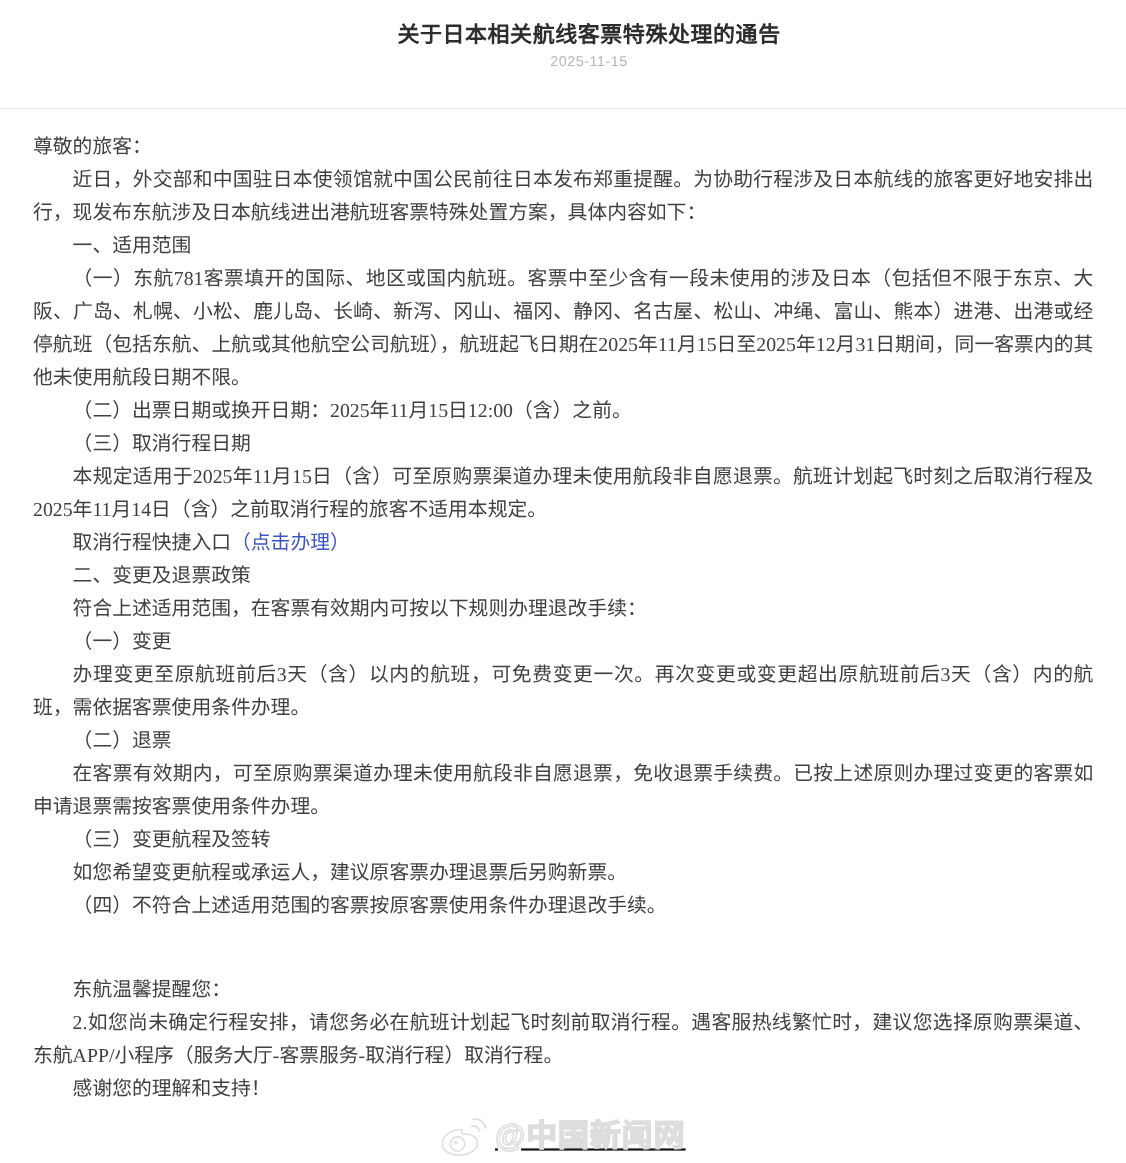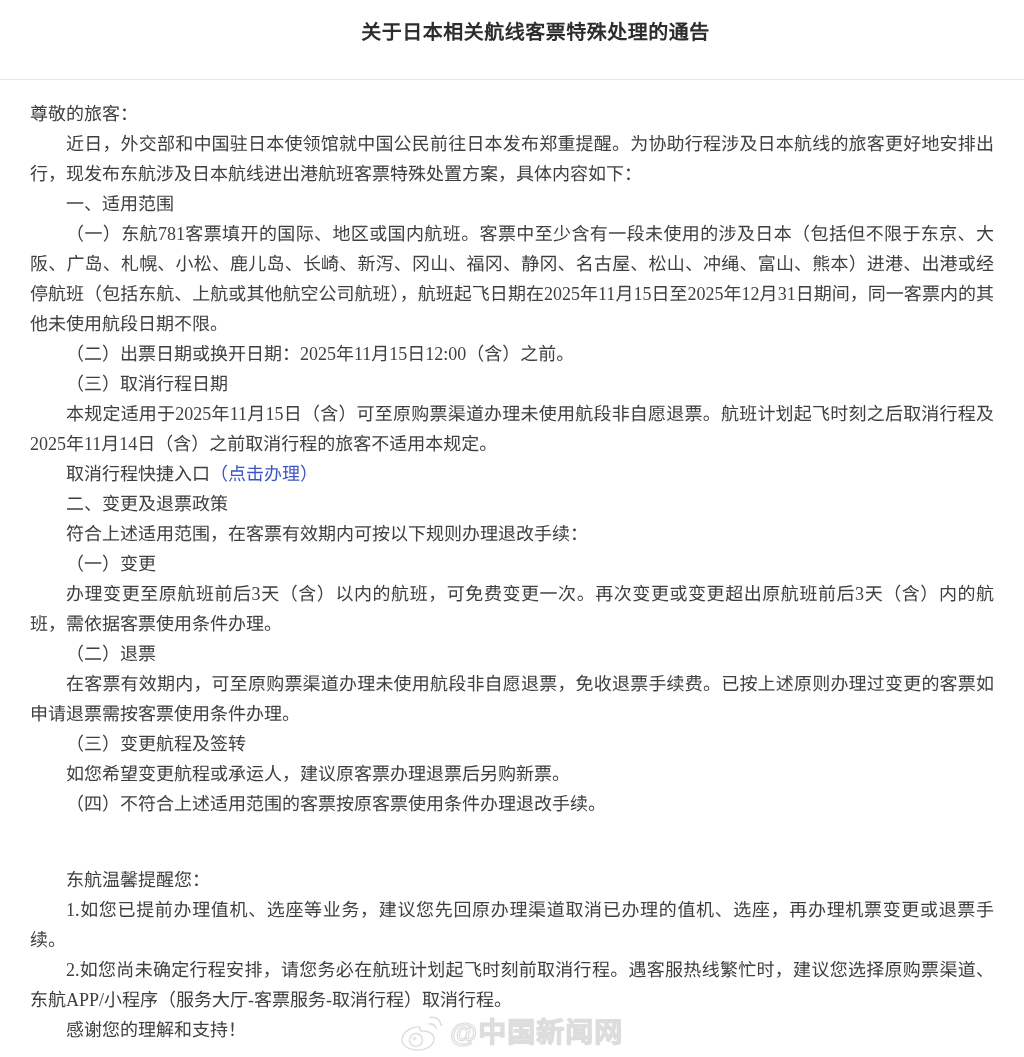--- a/index.html
+++ b/index.html
@@ -77,6 +77,7 @@
 
 <header>
   <h1 class="title">关于日本相关航线客票特殊处理的通告</h1>
+  <div class="date">2025-11-15</div>
 </header>
 
 <hr class="divider">

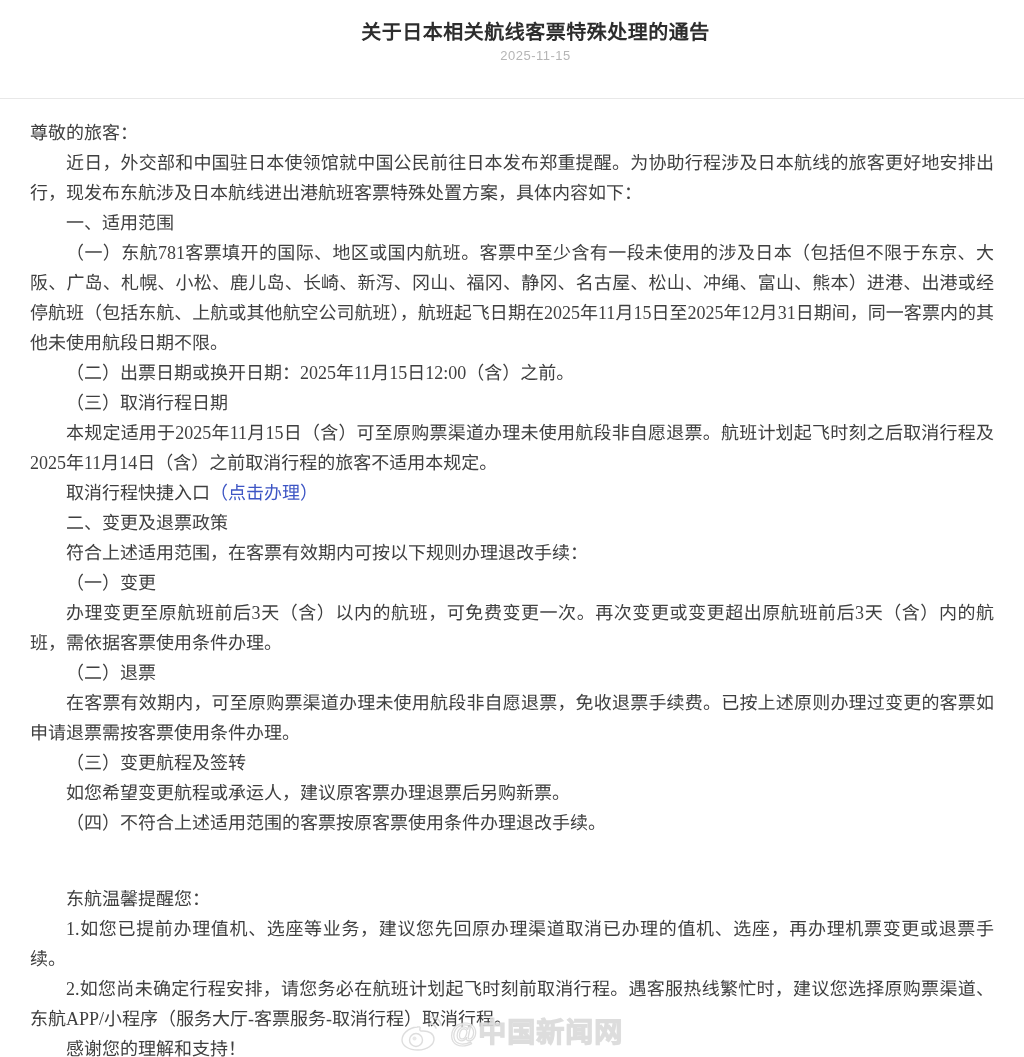--- a/index.html
+++ b/index.html
@@ -101,7 +101,6 @@
   <p>如您希望变更航程或承运人，建议原客票办理退票后另购新票。</p>
   <p>（四）不符合上述适用范围的客票按原客票使用条件办理退改手续。</p>
   <p class="gap">东航温馨提醒您：</p>
-  <p>1.如您已提前办理值机、选座等业务，建议您先回原办理渠道取消已办理的值机、选座，再办理机票变更或退票手续。</p>
   <p>2.如您尚未确定行程安排，请您务必在航班计划起飞时刻前取消行程。遇客服热线繁忙时，建议您选择原购票渠道、东航APP/小程序（服务大厅-客票服务-取消行程）取消行程。</p>
   <p>感谢您的理解和支持！</p>
 </main>

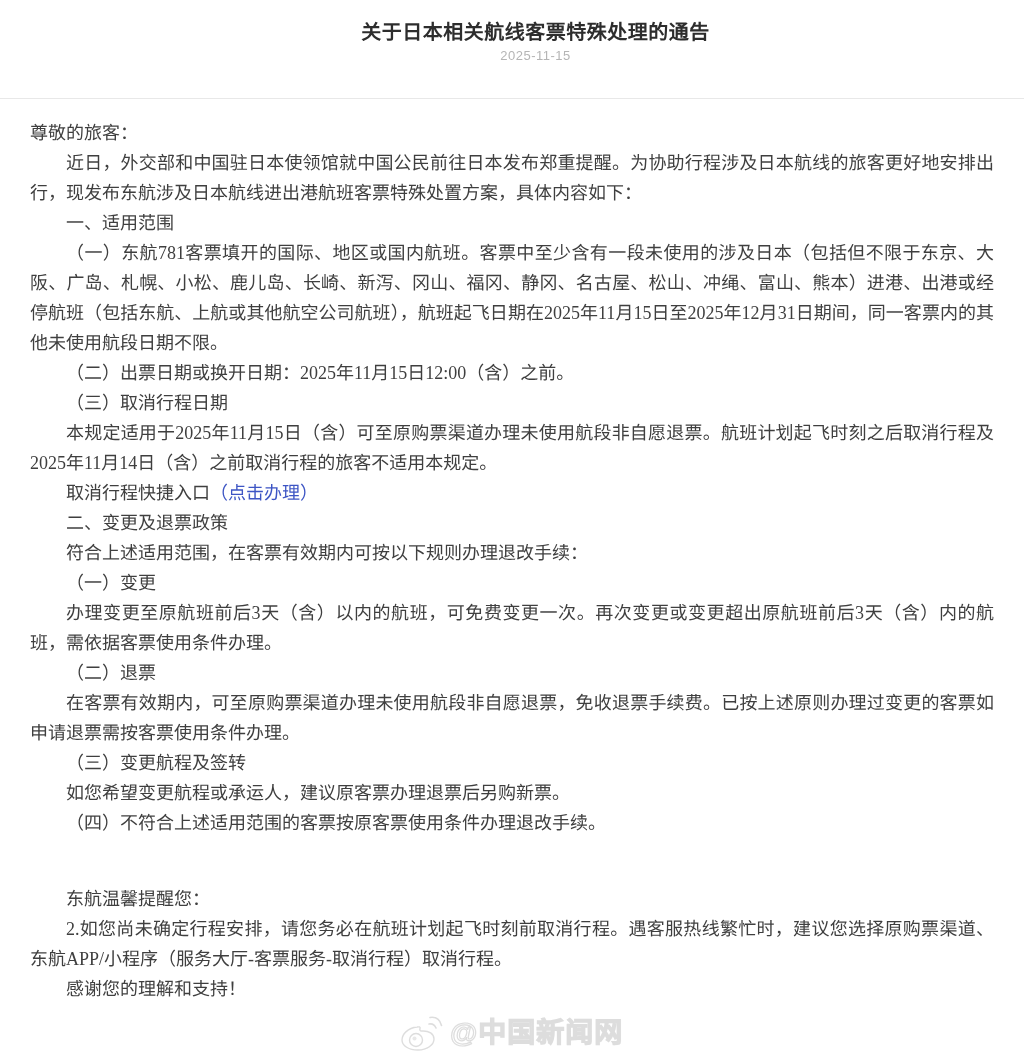--- a/index.html
+++ b/index.html
@@ -60,6 +60,7 @@
     gap: 5px;
     opacity: 0.9;
     pointer-events: none;
+    text-decoration: underline;
   }
   .watermark .wm-text {
     font-size: 28px;

